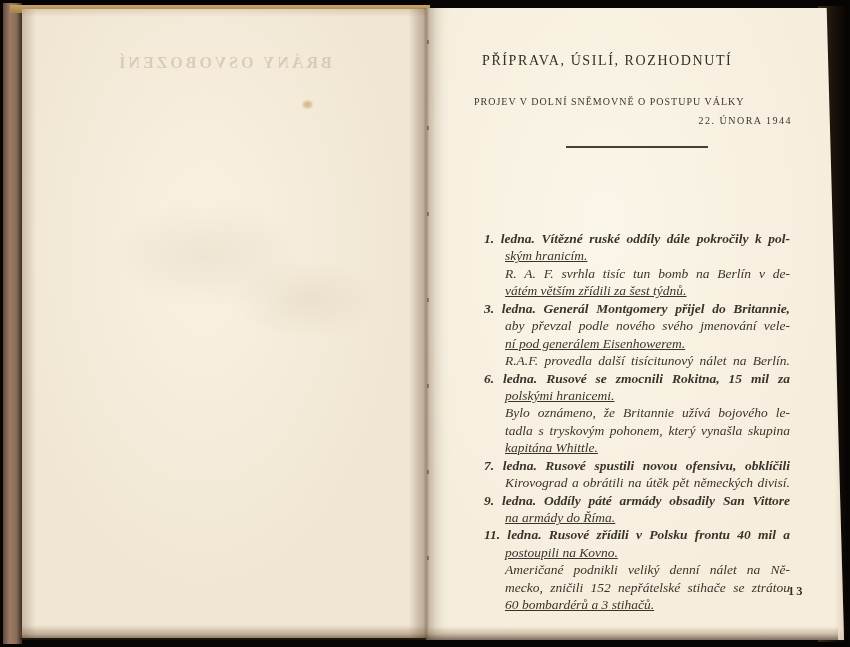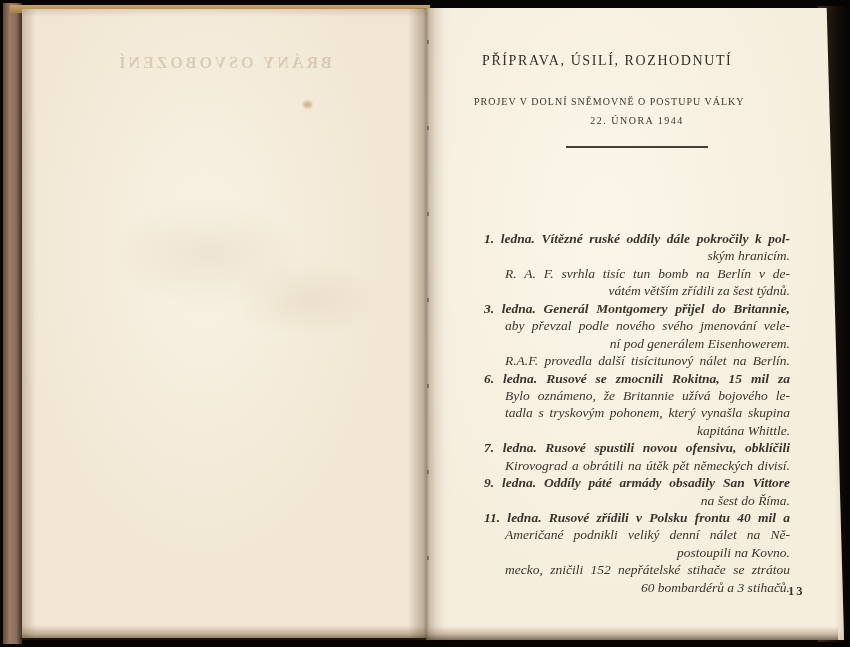--- a/index.html
+++ b/index.html
@@ -56,7 +56,7 @@
     font-size:14px;letter-spacing:1.6px;white-space:nowrap;color:#332e27;}
   .sub1{position:absolute;left:-8px;top:88px;width:326px;
     font-size:10px;letter-spacing:1px;white-space:nowrap;color:#3c362d;}
-  .sub2{position:absolute;left:0;top:107px;width:100%;text-align:center;
+  .sub2{position:absolute;left:0;top:107px;width:100%;text-align:right;
     font-size:10px;letter-spacing:1.5px;color:#3c362d;}
   .rule{position:absolute;left:84px;top:138px;width:142px;height:2px;background:#463f36;}
 

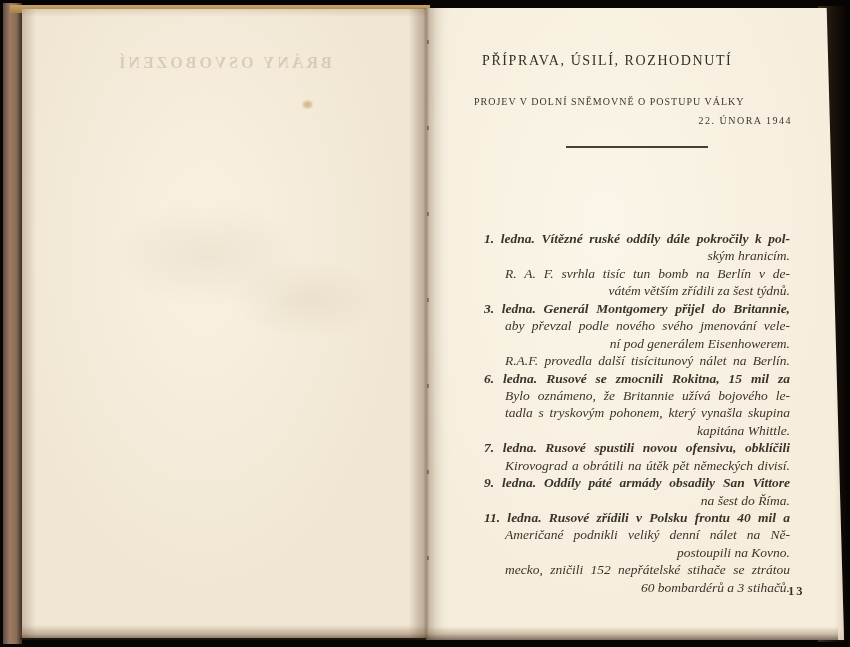--- a/index.html
+++ b/index.html
@@ -65,7 +65,7 @@
   .bl{height:17.45px;overflow:hidden;}
   .d{text-align:justify;text-align-last:justify;font-weight:bold;}
   .c{padding-left:21px;text-align:justify;text-align-last:justify;}
-  .f{padding-left:21px;text-align:right;}
+  .f{padding-left:21px;text-align:left;text-decoration:underline;}
 
   .pageno{position:absolute;left:306px;top:576px;font-size:12.5px;letter-spacing:2px;color:#39332b;font-weight:bold;}
 </style>

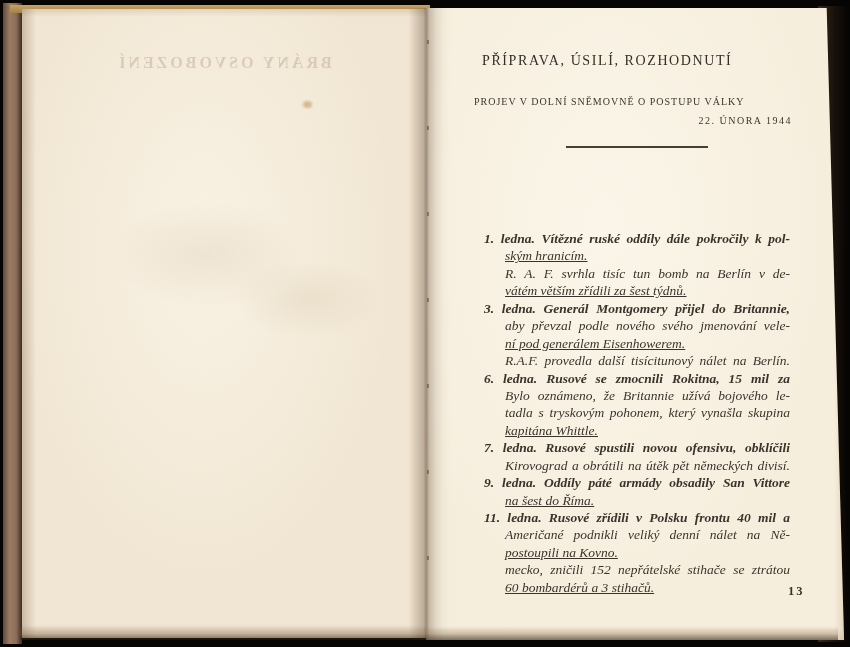--- a/index.html
+++ b/index.html
@@ -101,6 +101,7 @@
         <div class="bl f">ní pod generálem Eisenhowerem.</div>
         <div class="bl c">R.A.F. provedla další tisícitunový nálet na Berlín.</div>
         <div class="bl d">6. ledna. Rusové se zmocnili Rokitna, 15 mil za</div>
+        <div class="bl f">polskými hranicemi.</div>
         <div class="bl c">Bylo oznámeno, že Britannie užívá bojového le-</div>
         <div class="bl c">tadla s tryskovým pohonem, který vynašla skupina</div>
         <div class="bl f">kapitána Whittle.</div>

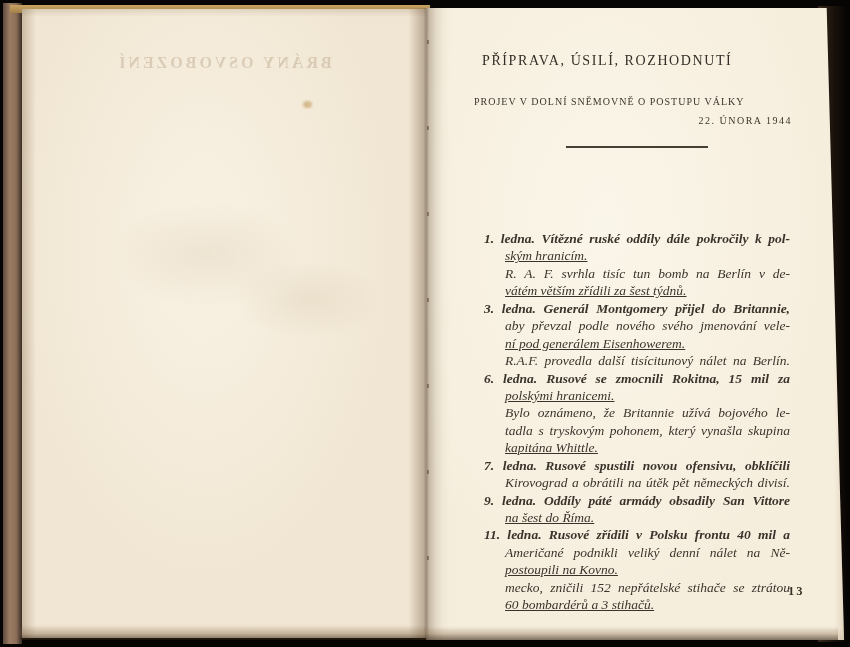--- a/index.html
+++ b/index.html
@@ -108,7 +108,7 @@
         <div class="bl d">7. ledna. Rusové spustili novou ofensivu, obklíčili</div>
         <div class="bl c">Kirovograd a obrátili na útěk pět německých divisí.</div>
         <div class="bl d">9. ledna. Oddíly páté armády obsadily San Vittore</div>
-        <div class="bl f">na šest do Říma.</div>
+        <div class="bl f">na armády do Říma.</div>
         <div class="bl d">11. ledna. Rusové zřídili v Polsku frontu 40 mil a</div>
         <div class="bl c">Američané podnikli veliký denní nálet na Ně-</div>
         <div class="bl f">postoupili na Kovno.</div>

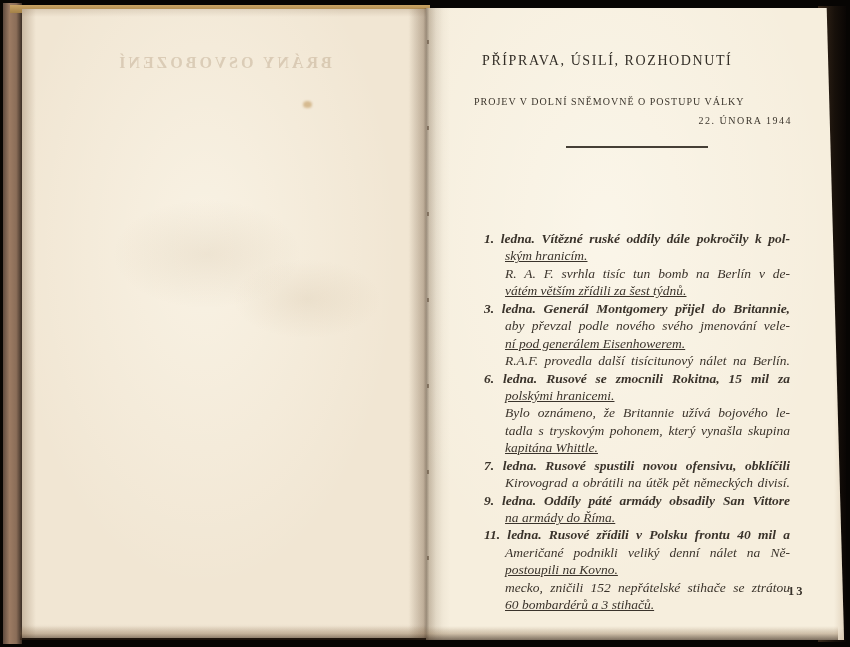--- a/index.html
+++ b/index.html
@@ -110,8 +110,8 @@
         <div class="bl d">9. ledna. Oddíly páté armády obsadily San Vittore</div>
         <div class="bl f">na armády do Říma.</div>
         <div class="bl d">11. ledna. Rusové zřídili v Polsku frontu 40 mil a</div>
+        <div class="bl f">postoupili na Kovno.</div>
         <div class="bl c">Američané podnikli veliký denní nálet na Ně-</div>
-        <div class="bl f">postoupili na Kovno.</div>
         <div class="bl c">mecko, zničili 152 nepřátelské stihače se ztrátou</div>
         <div class="bl f">60 bombardérů a 3 stihačů.</div>
       </div>

